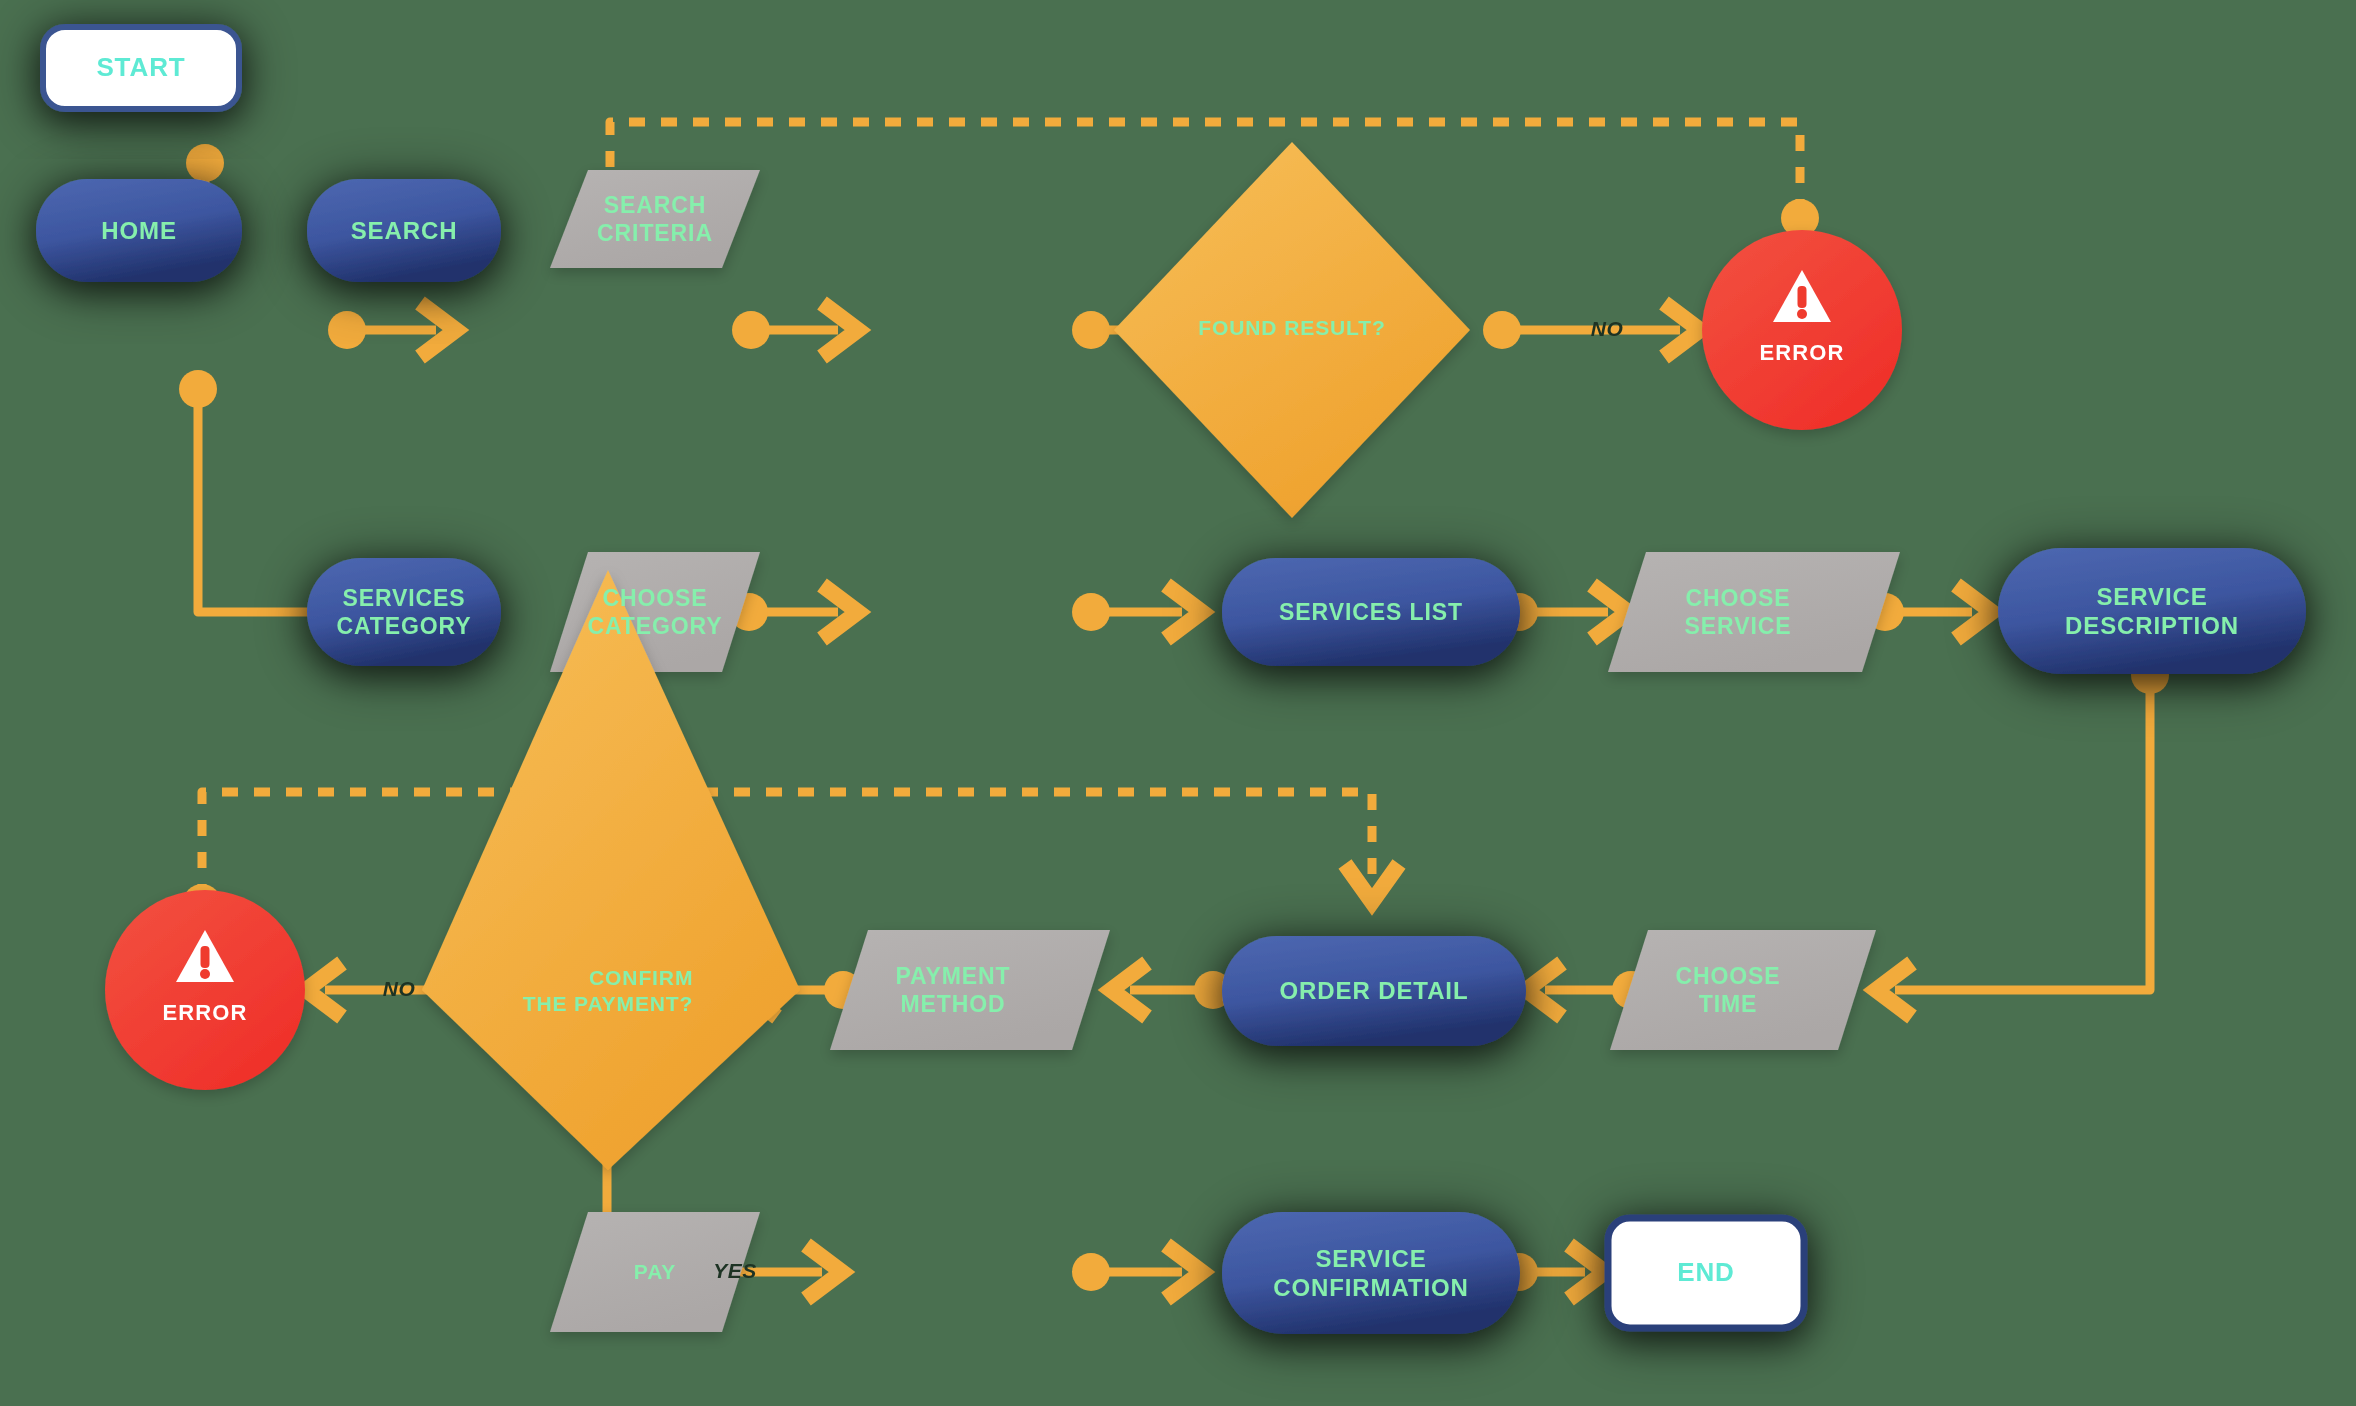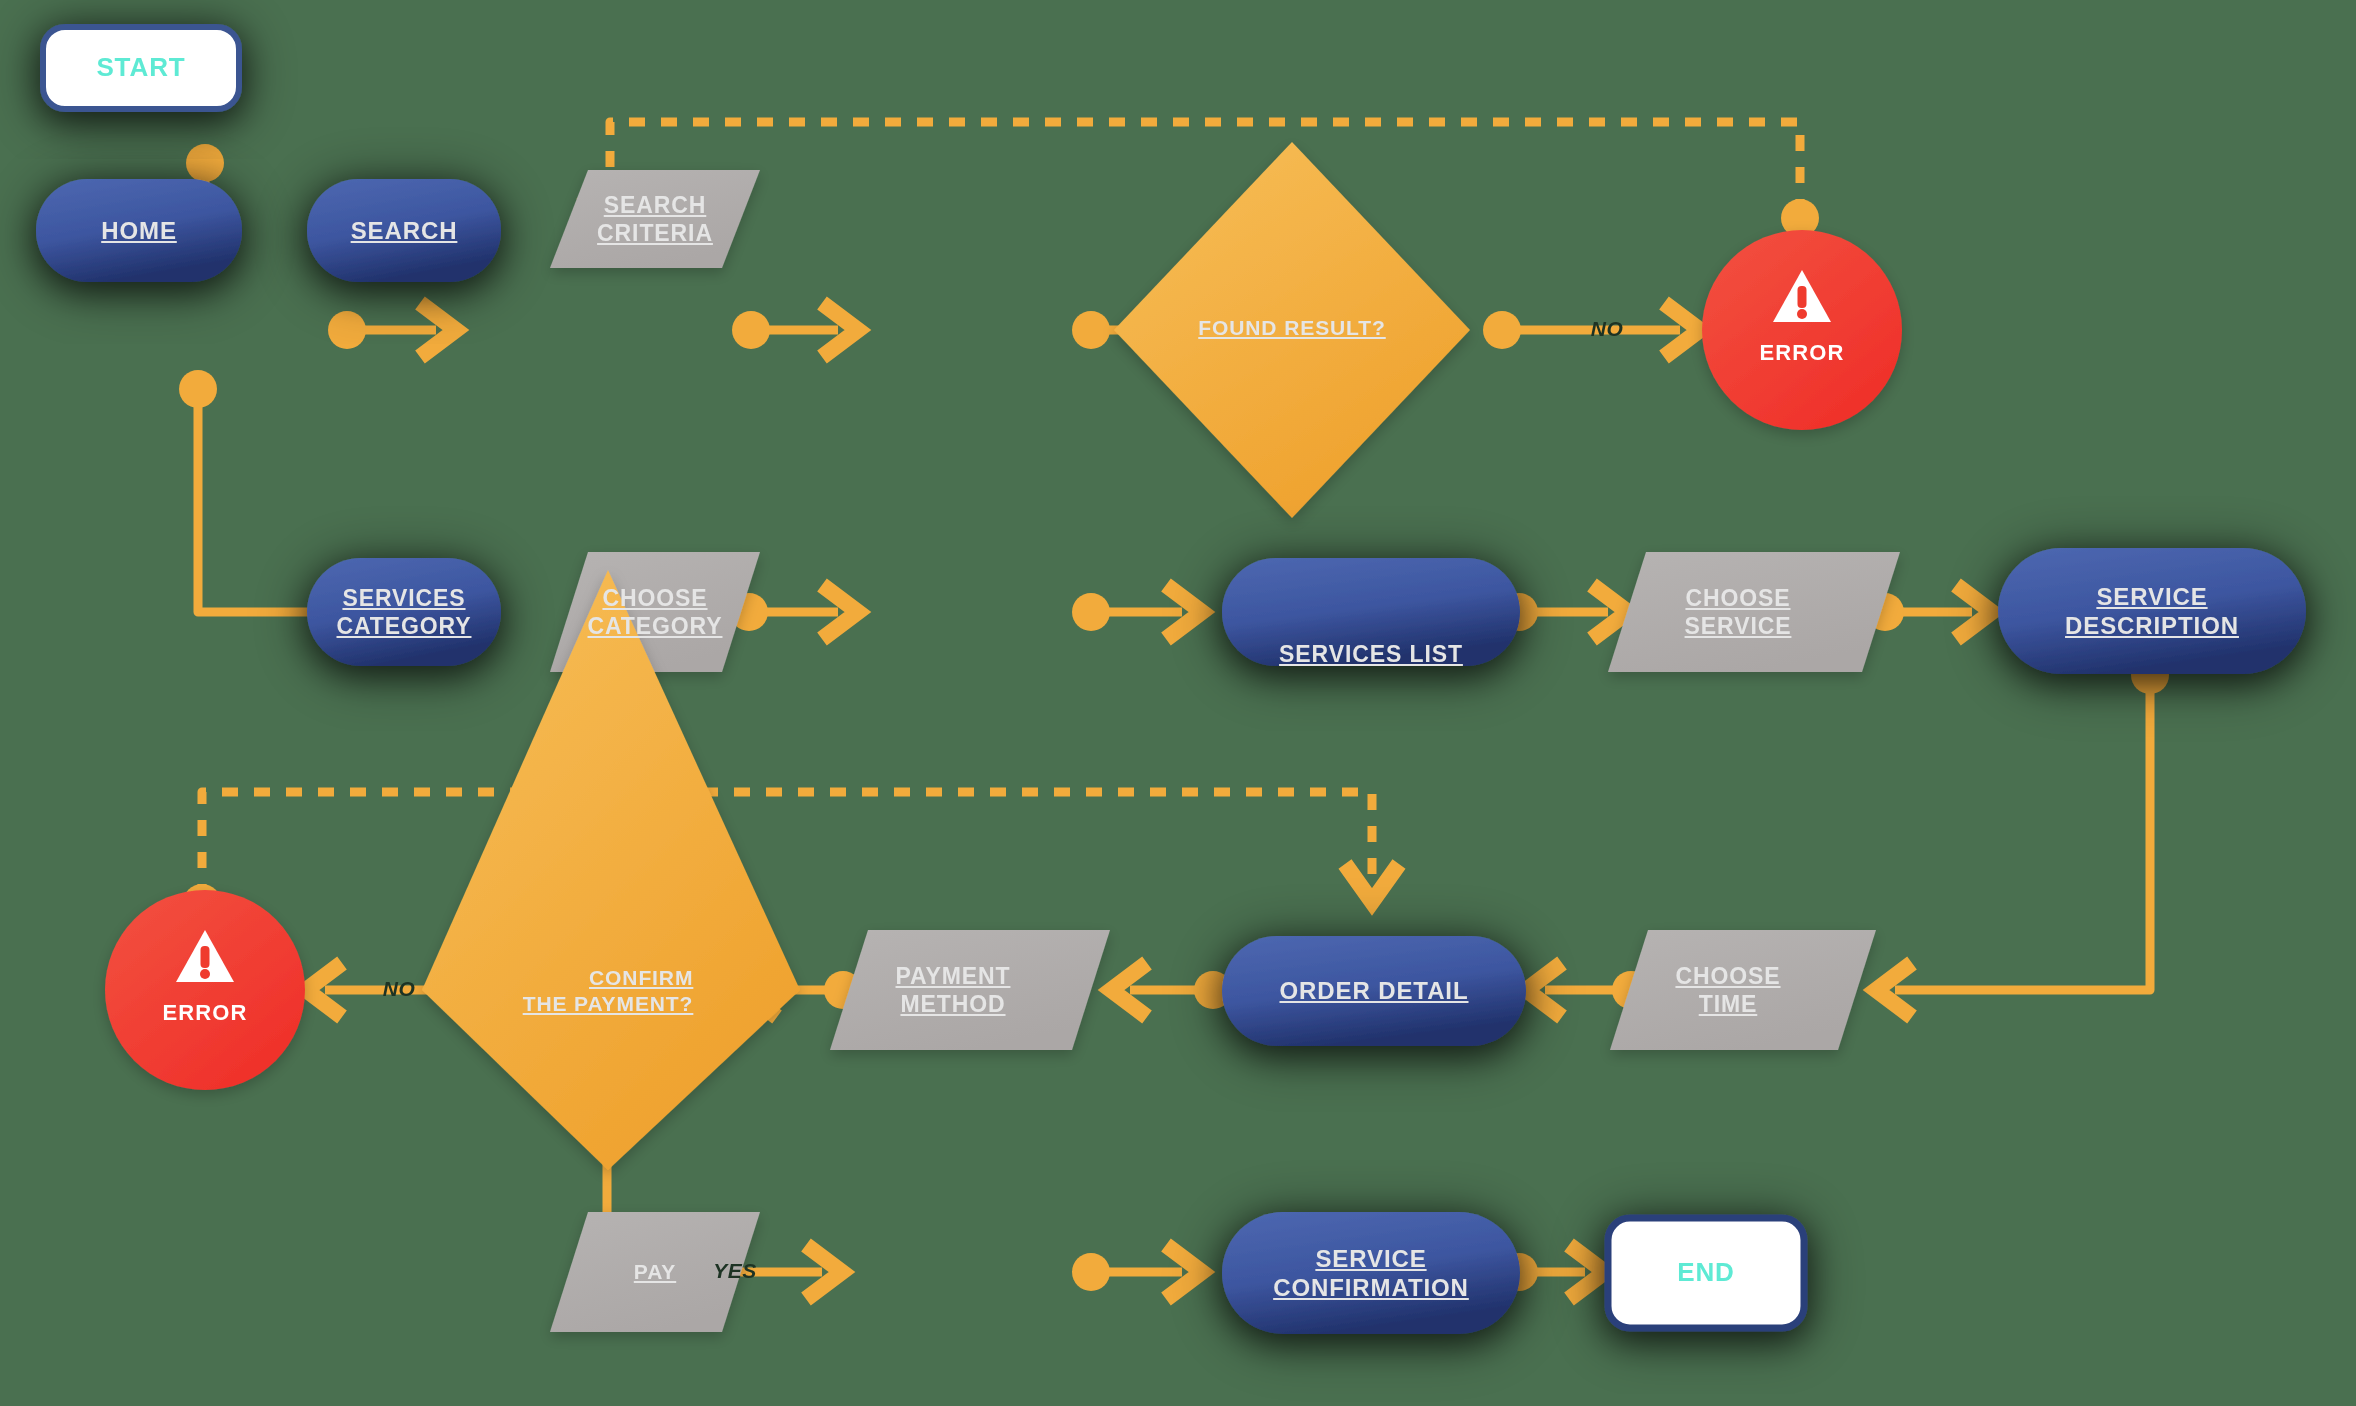--- a/index.html
+++ b/index.html
@@ -37,7 +37,7 @@
     pointer-events: none;
     line-height: 1.22;
   }
-  .lbl-white { color: #e5e5e5; text-decoration: underline; }
+  .lbl-white { color: #86efac; }
   .lbl-navy { color: #5eead4; }
   .edge-label {
     position: absolute;

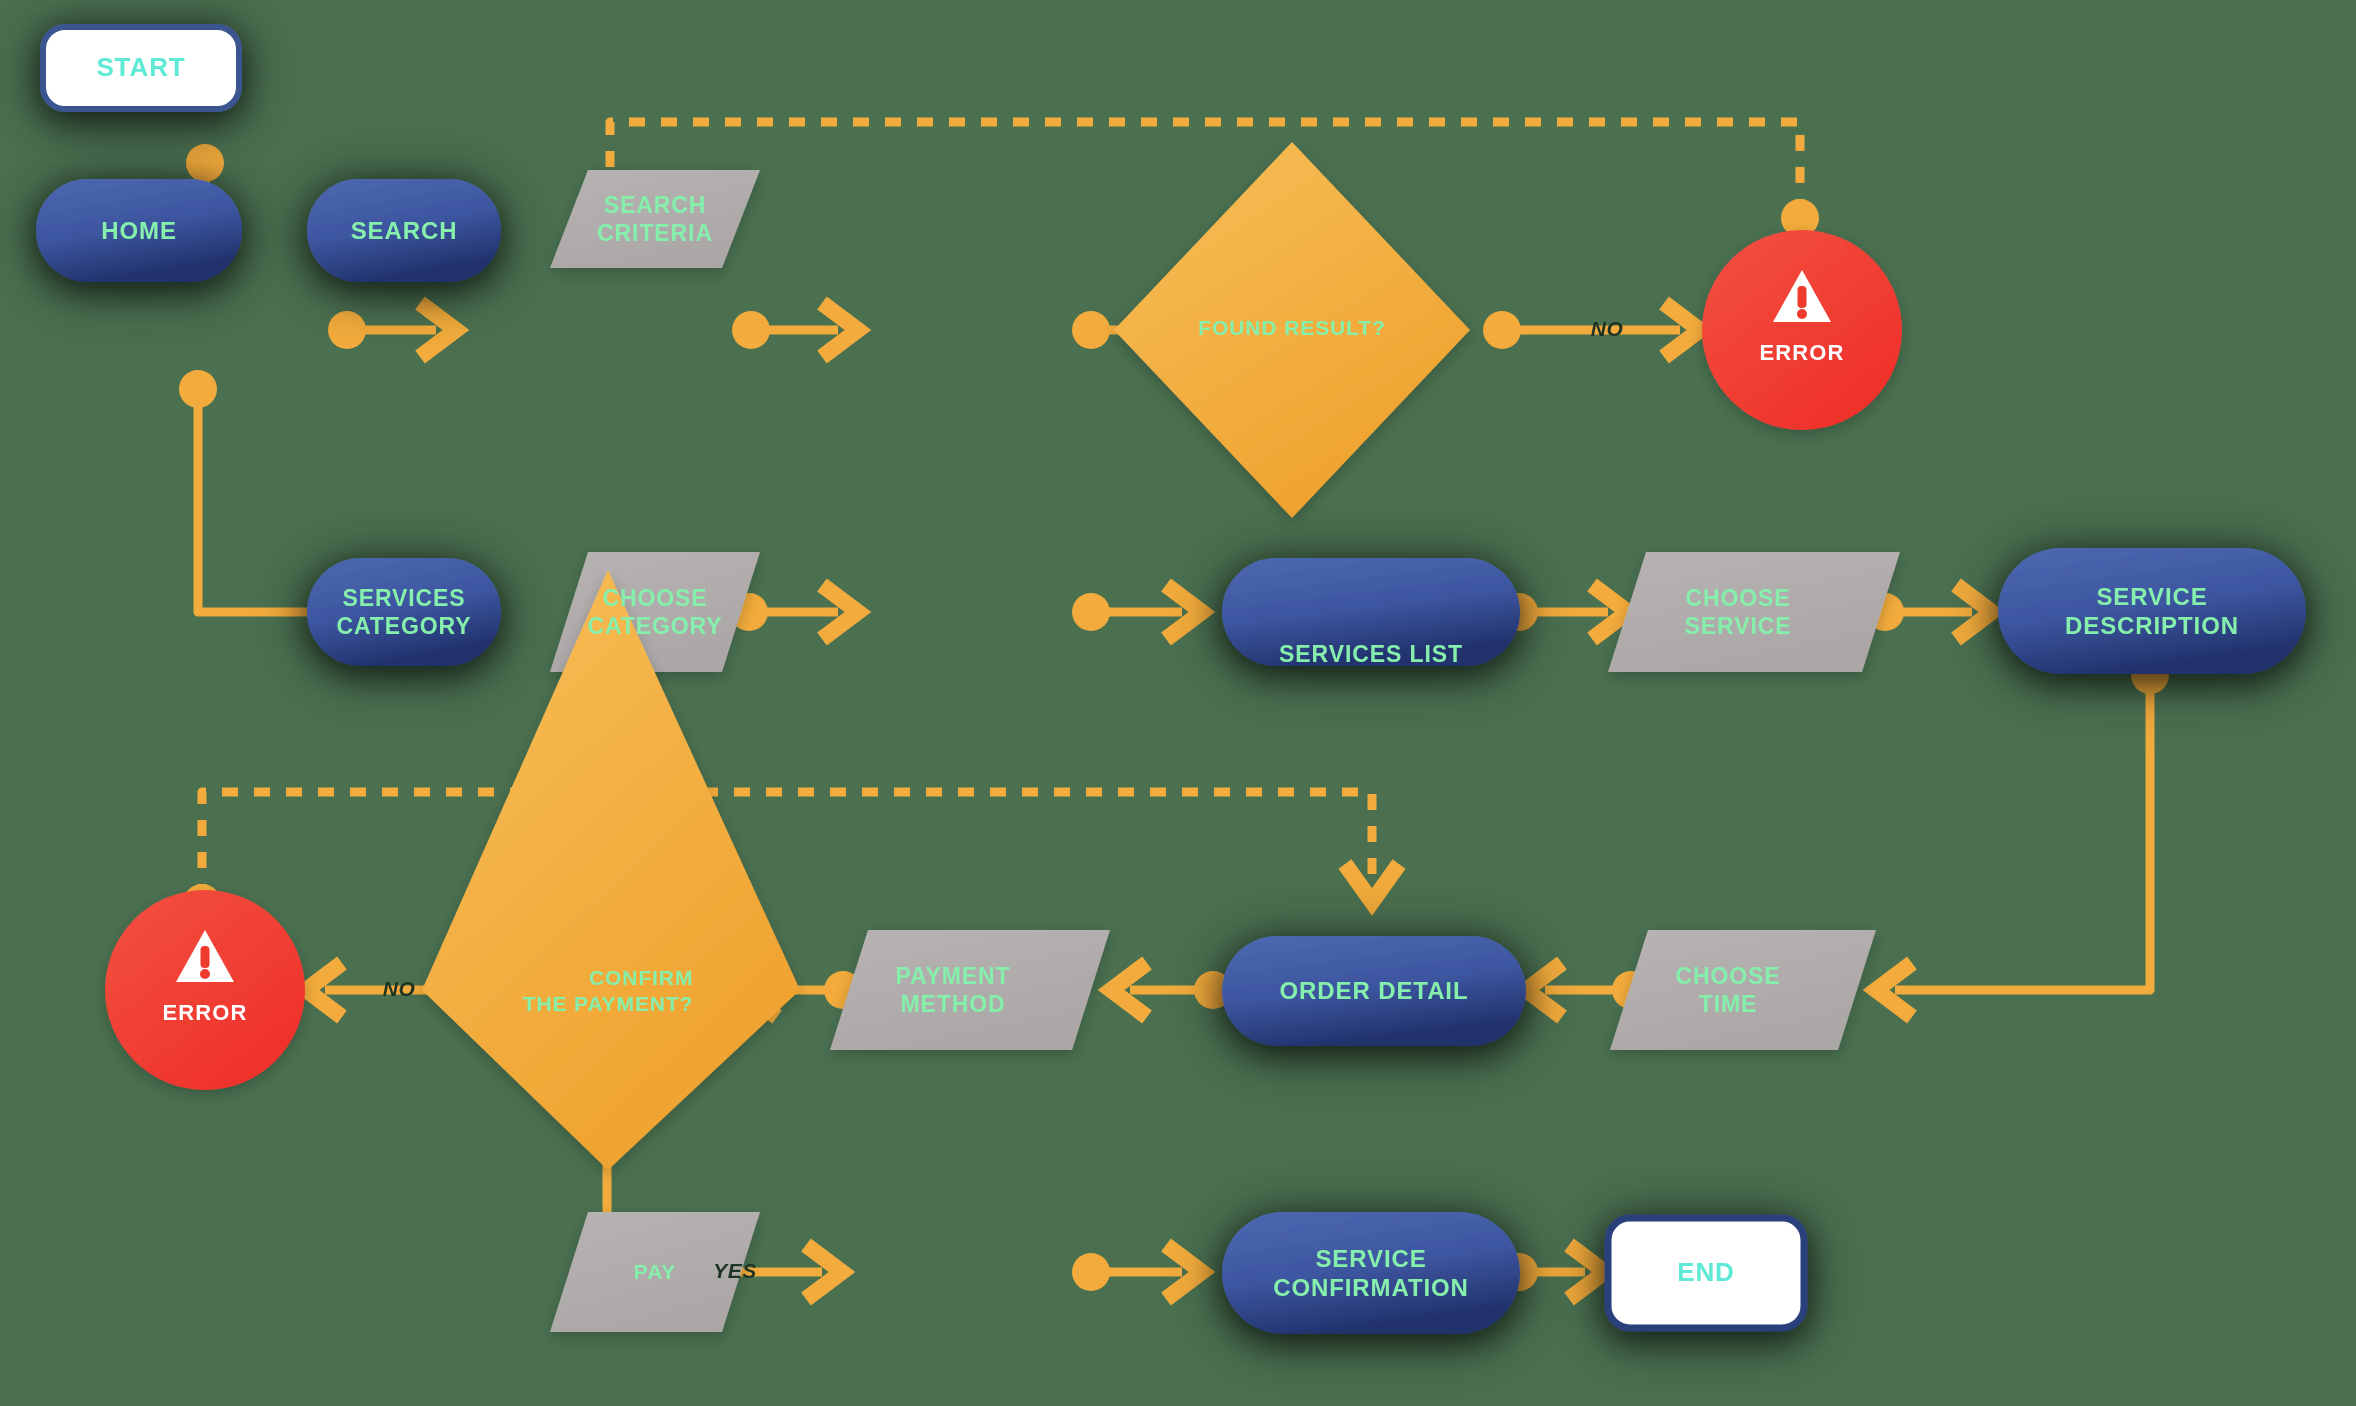--- a/index.html
+++ b/index.html
@@ -324,7 +324,7 @@
   <div class="node-label lbl-white" style="left:550px; top:552px; width:210px; height:120px; font-size:23px; white-space:pre-line;">CHOOSE
 CATEGORY</div>
 
-  <div class="node-label lbl-white" style="left:1222px; top:558px; width:298px; height:108px; font-size:23px;margin-top:42px;">SERVICES LIST</div>
+  <div class="node-label lbl-white" style="left:1222px; top:558px; width:298px; height:108px; font-size:23px;">SERVICES LIST</div>
 
   <div class="node-label lbl-white" style="left:1612px; top:552px; width:252px; height:120px; font-size:23px; white-space:pre-line;">CHOOSE
 SERVICE</div>

